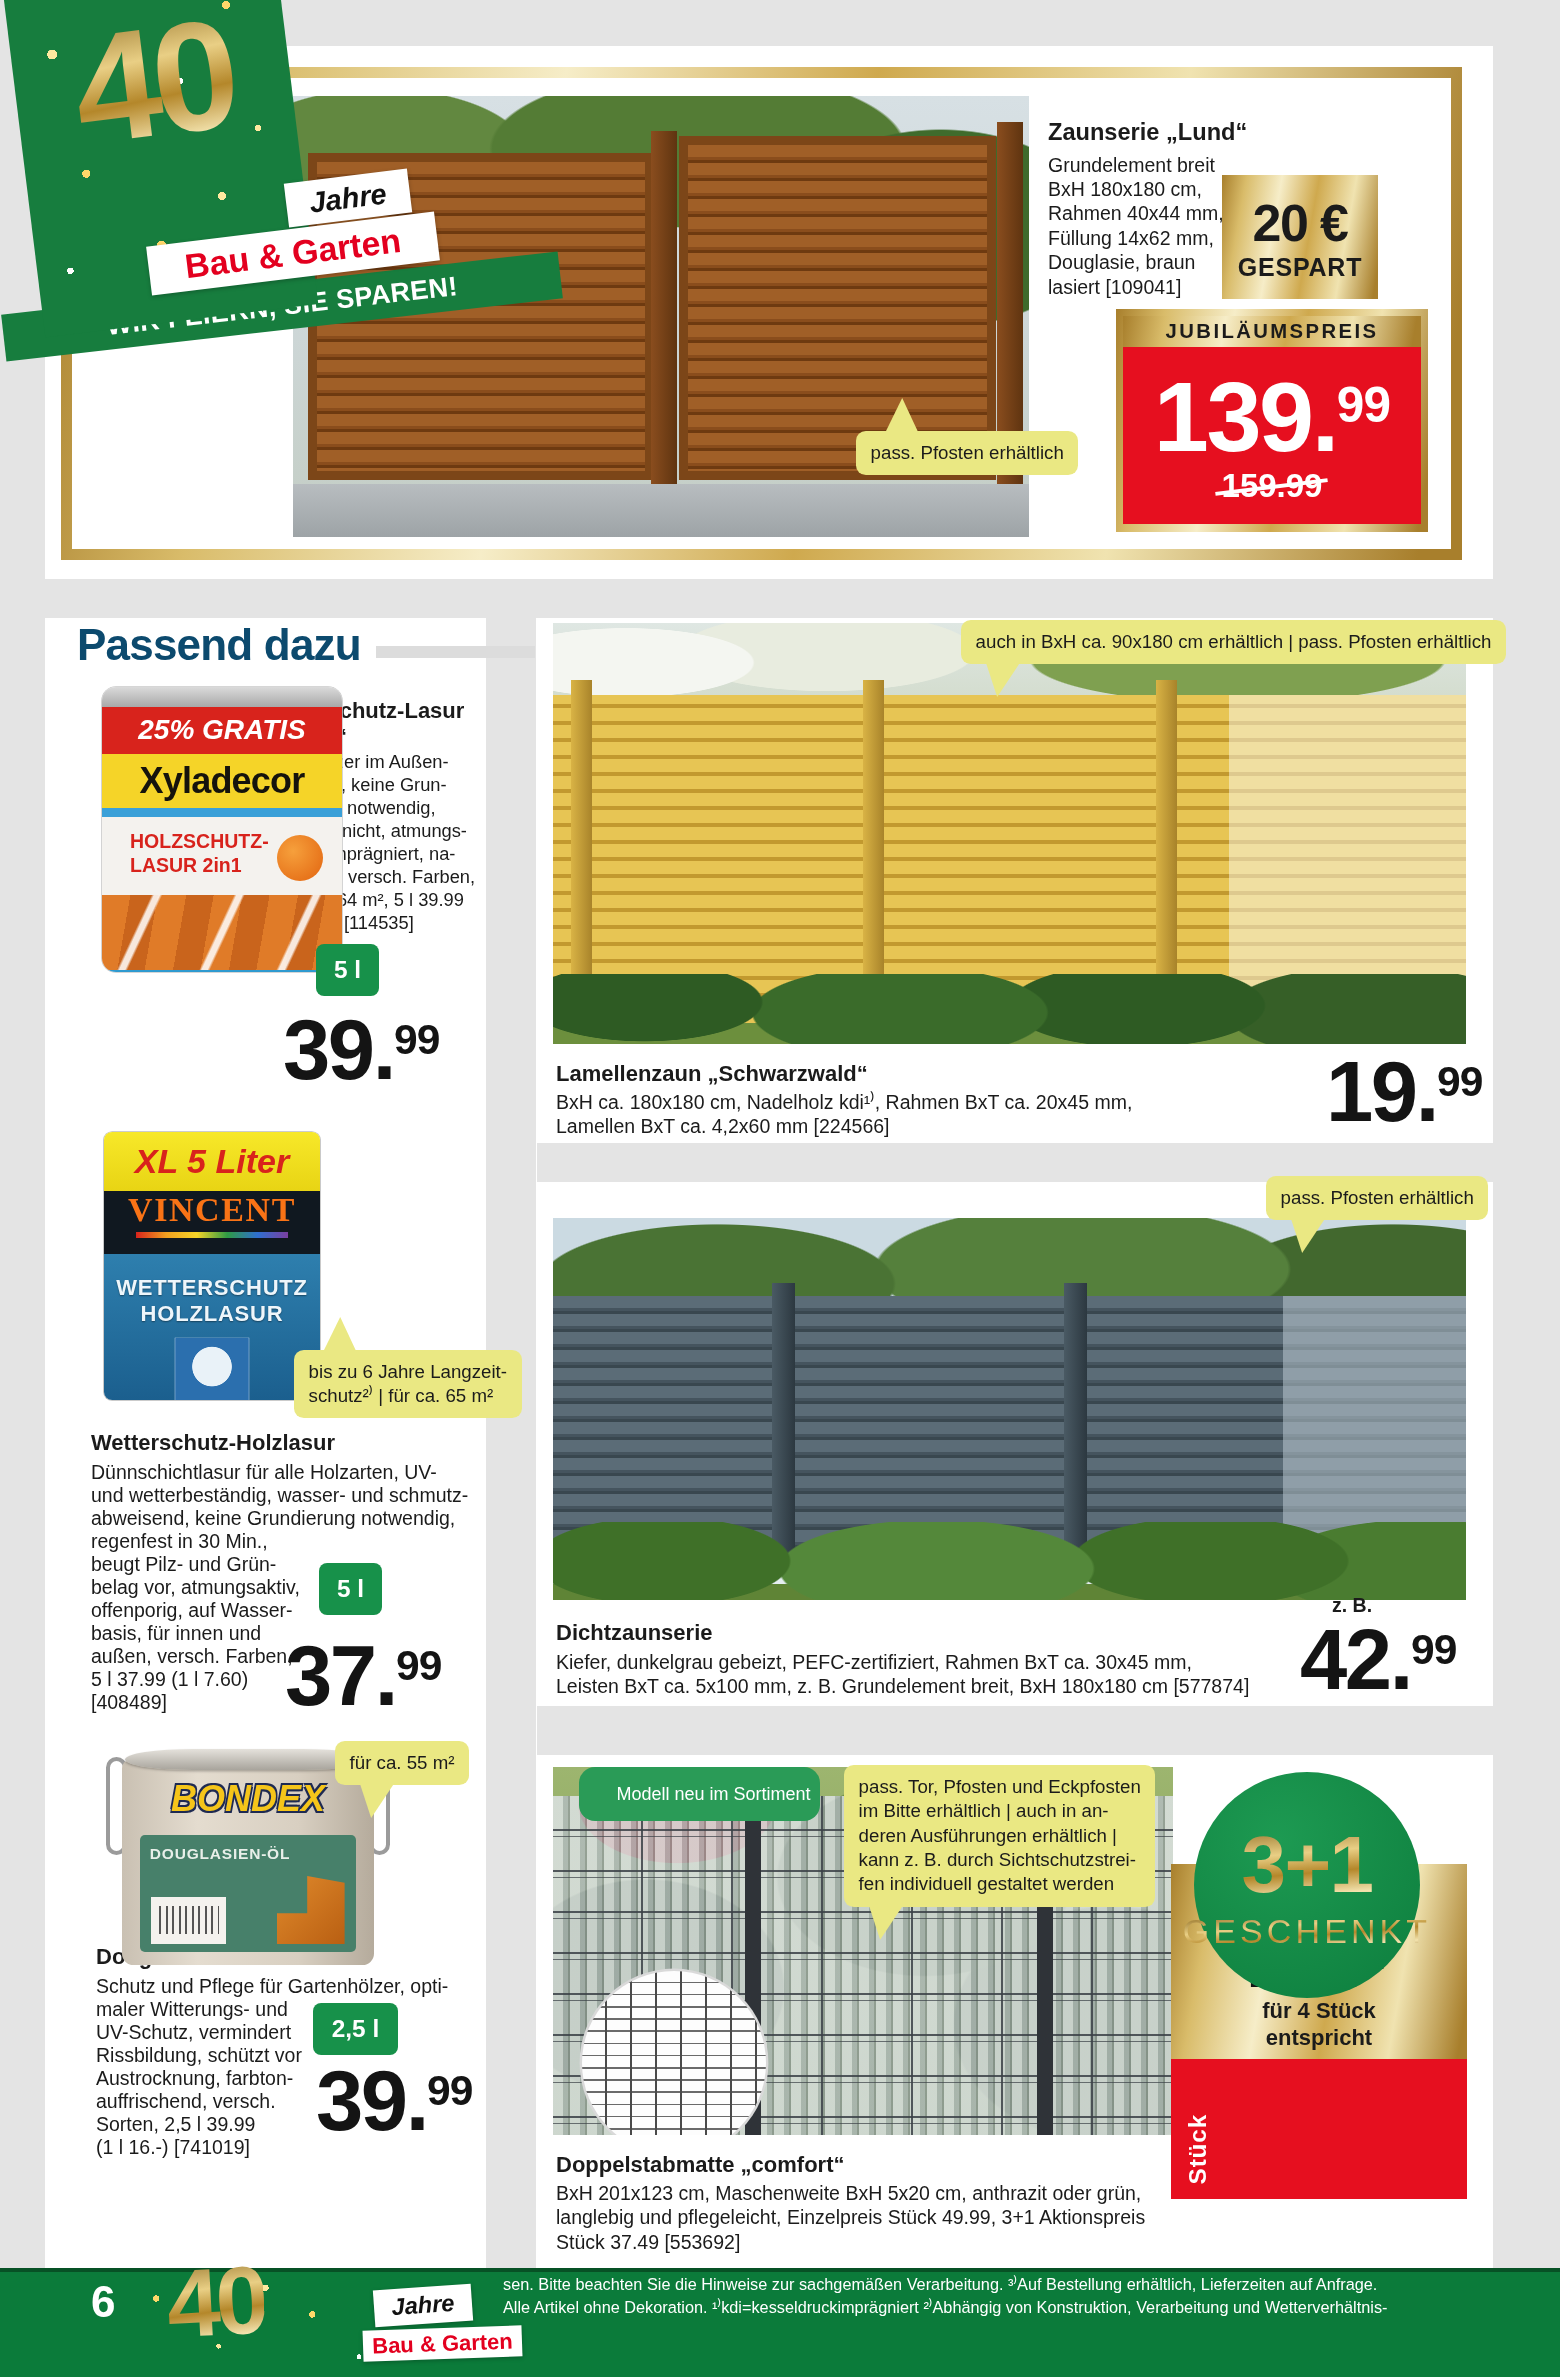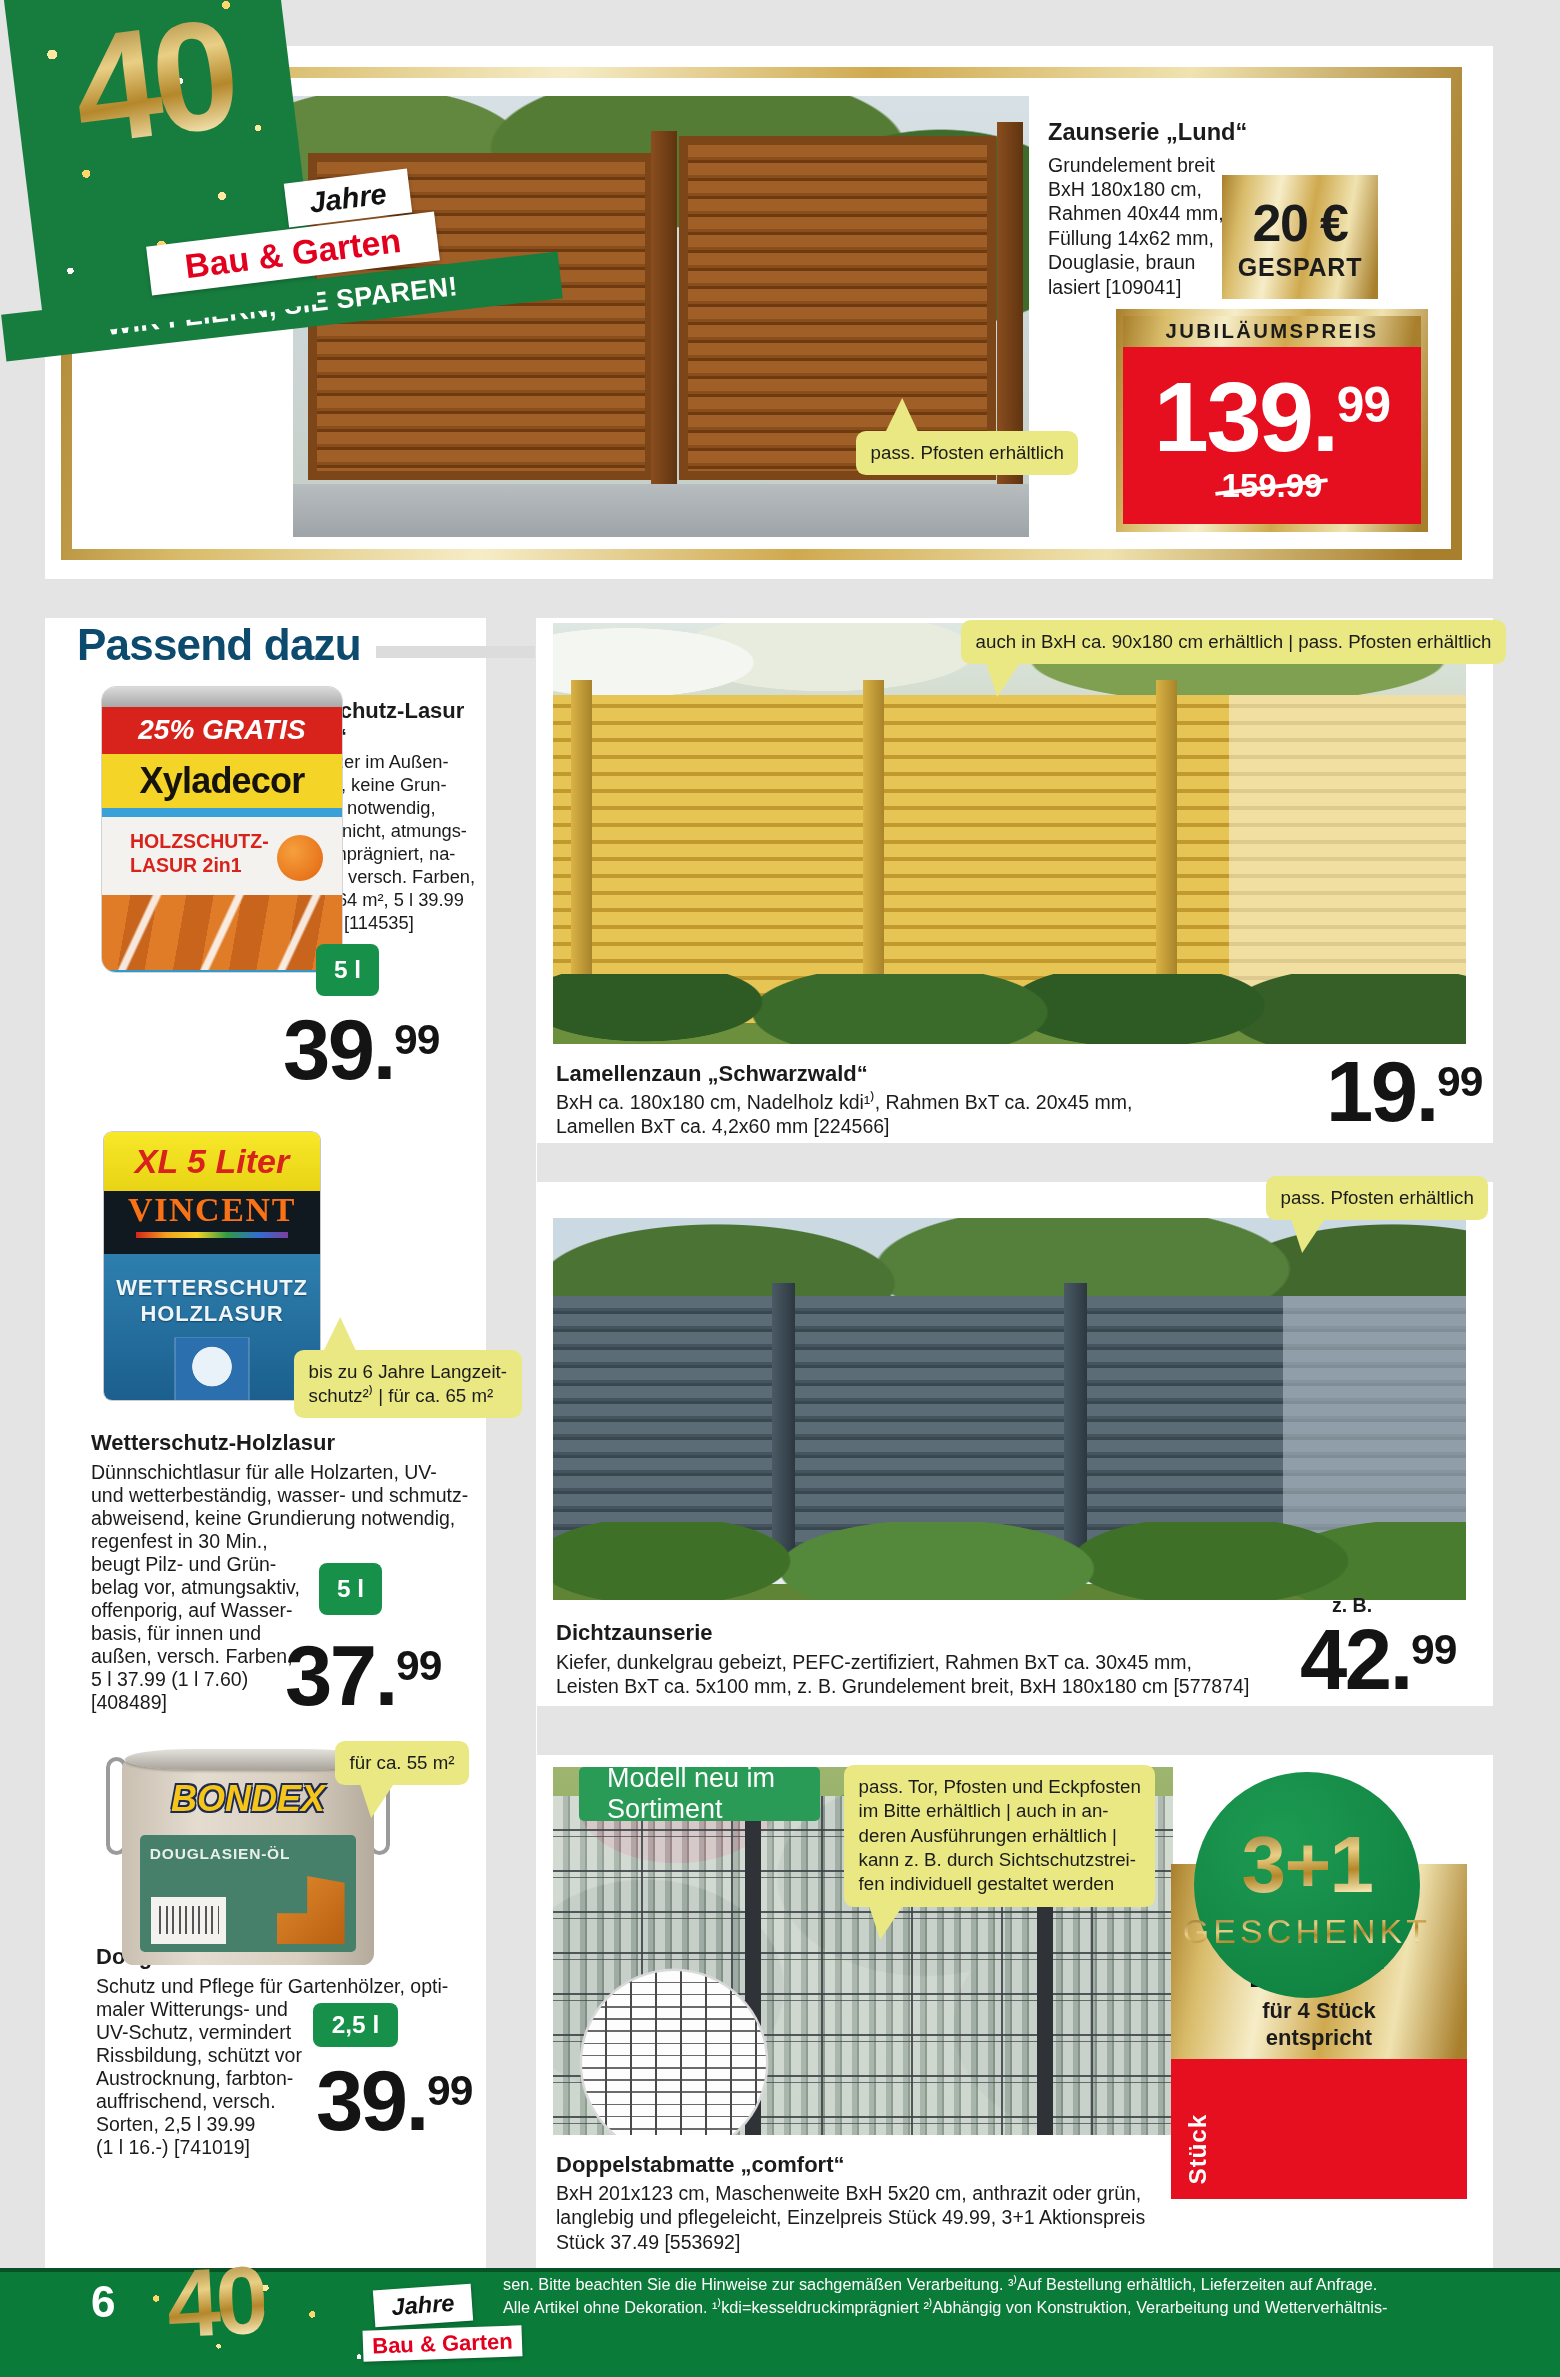--- a/index.html
+++ b/index.html
@@ -240,8 +240,8 @@
        repeating-linear-gradient(90deg, transparent 0 23px, #4a4a4a 23px 25px),
        repeating-linear-gradient(180deg, transparent 0 10.6px, #6a6a6a 10.6px 12.2px),
        #fdfdfd; box-shadow:0 0 0 2.4px #d9d9d9; }
-  .dop-new { left:579px; top:1767px; width:241px; height:54px; background:#2a9b57; color:#fff; border-radius:5px;
-             display:flex; align-items:center; justify-content:center; font-size:27px; z-index:7;padding-left:28px; }
+  .dop-new { left:579px; top:1767px; width:241px; height:54px; background:#2a9b57; color:#fff; border-radius:16px;
+             display:flex; align-items:center; justify-content:center; font-size:18px; z-index:7;padding-left:28px; }
   .dop-tip { left:844px; top:1765px; white-space:normal; z-index:9; }
   .promo-circle { left:1194px; top:1772px; width:226px; height:226px; border-radius:50%;
       background:radial-gradient(circle at 38% 30%, #1d9a52, #0d7d3d); z-index:6;

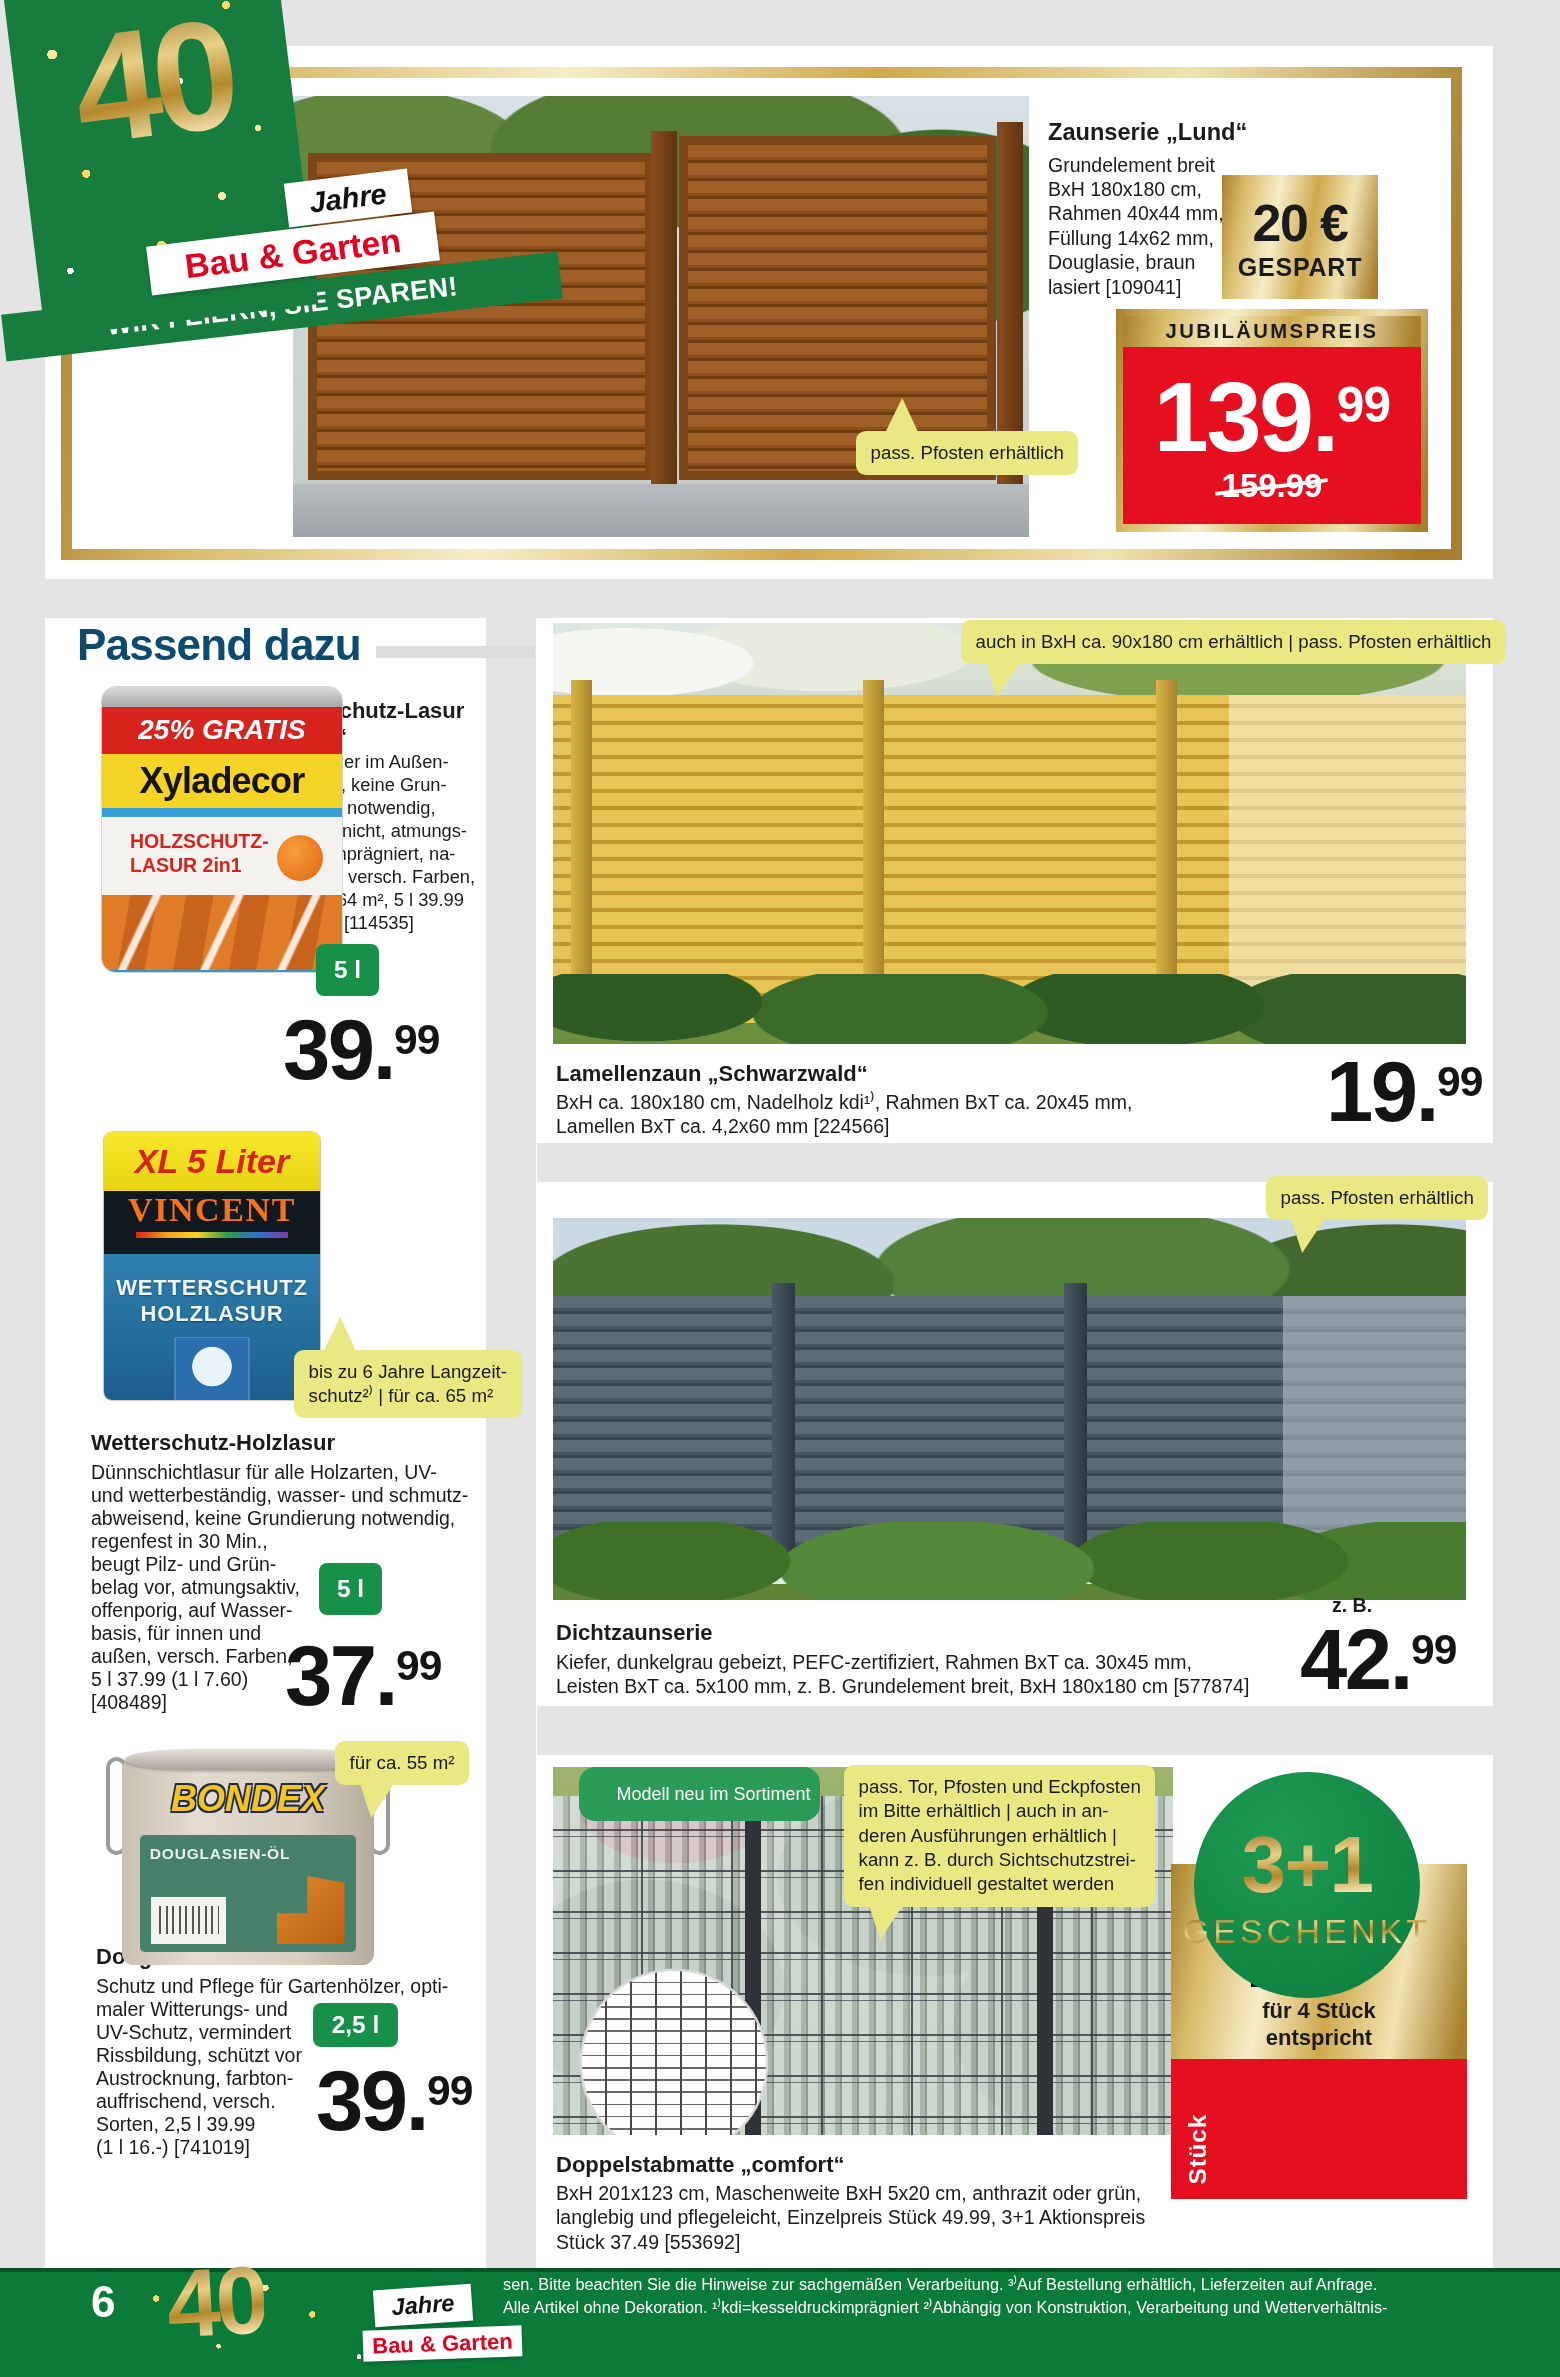--- a/index.html
+++ b/index.html
@@ -217,7 +217,7 @@
   .bondex-title { left:96px; top:1944px; }
   .bondex-desc { left:96px; top:1975px; }
   .bondex-desc .p-line { line-height:23px; }
-  .bondex-badge { left:313px; top:2003px; width:85px; height:44px; }
+  .bondex-badge { left:313px; top:2003px; width:85px; height:52px; }
   .bondex-price { left:316px; top:2058px; font-size:85px; }
 
   

